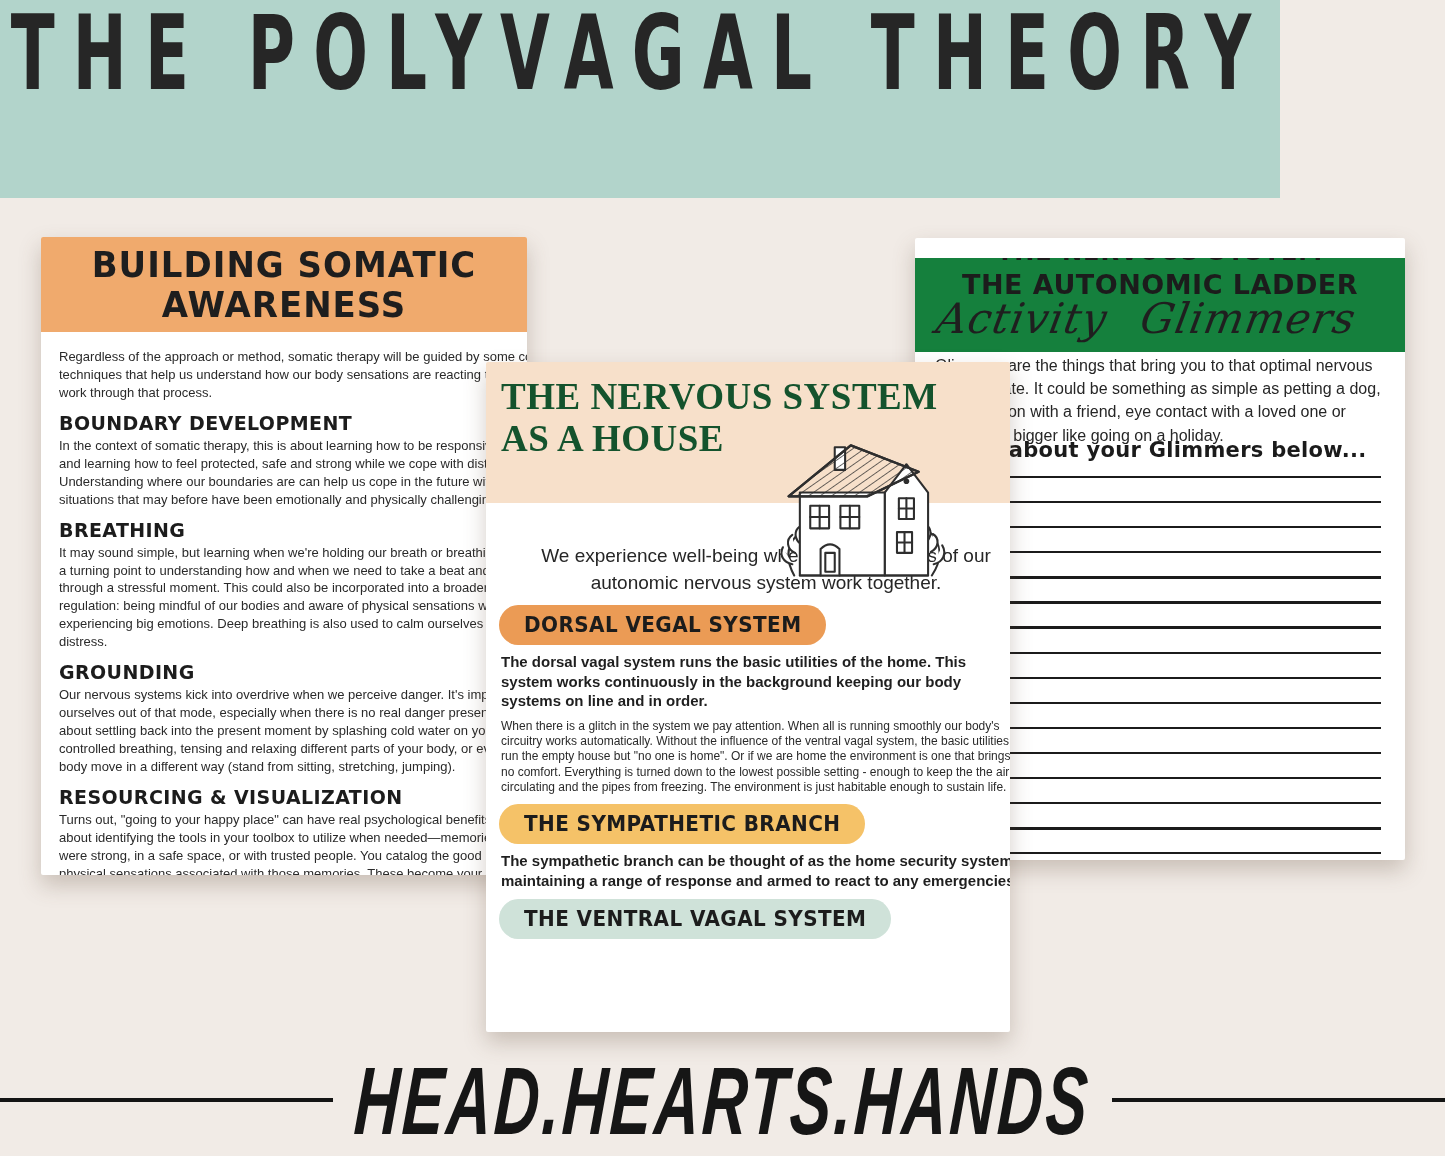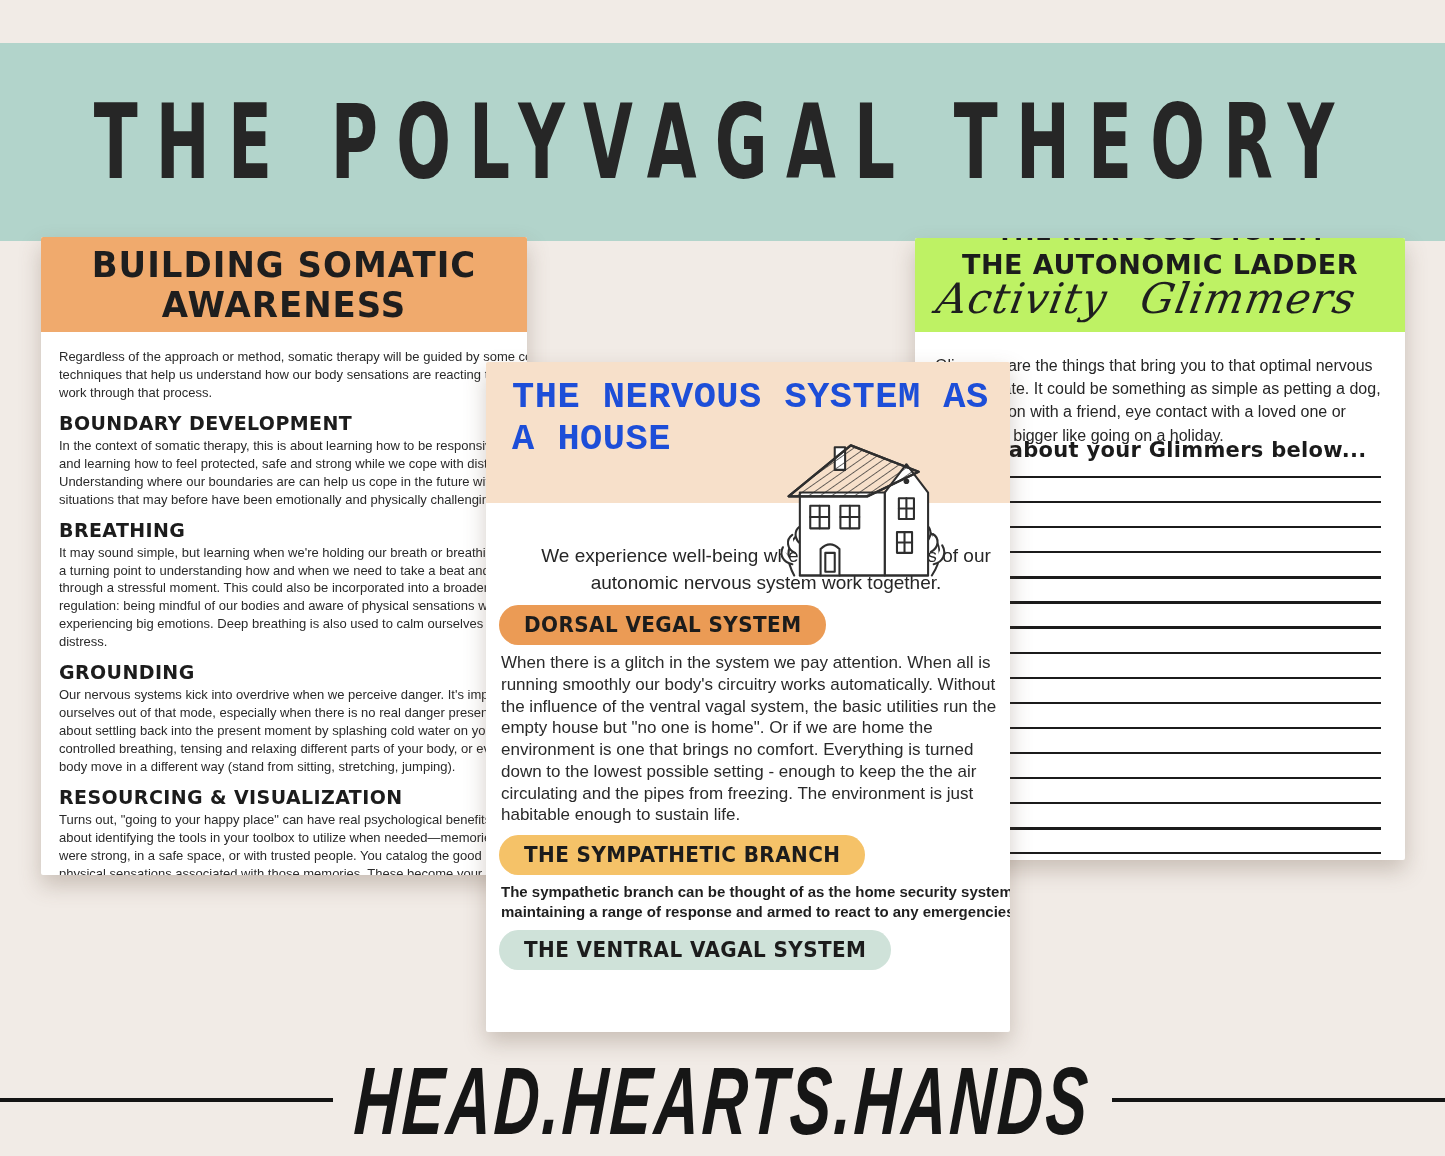--- a/index.html
+++ b/index.html
@@ -12,8 +12,8 @@
 
   
   .banner{
-    position:absolute;left:0;top:0;width:1445px;height:198px;
-    background:#b2d4cb;display:flex;align-items:center;justify-content:center;margin-top:43px;
+    position:absolute;left:0;top:0;width:1280px;height:198px;
+    background:#b2d4cb;display:flex;align-items:flex-start;justify-content:center;
   }
   .banner h1{
     margin:0;font-family:"DejaVu Sans",sans-serif;font-weight:800;

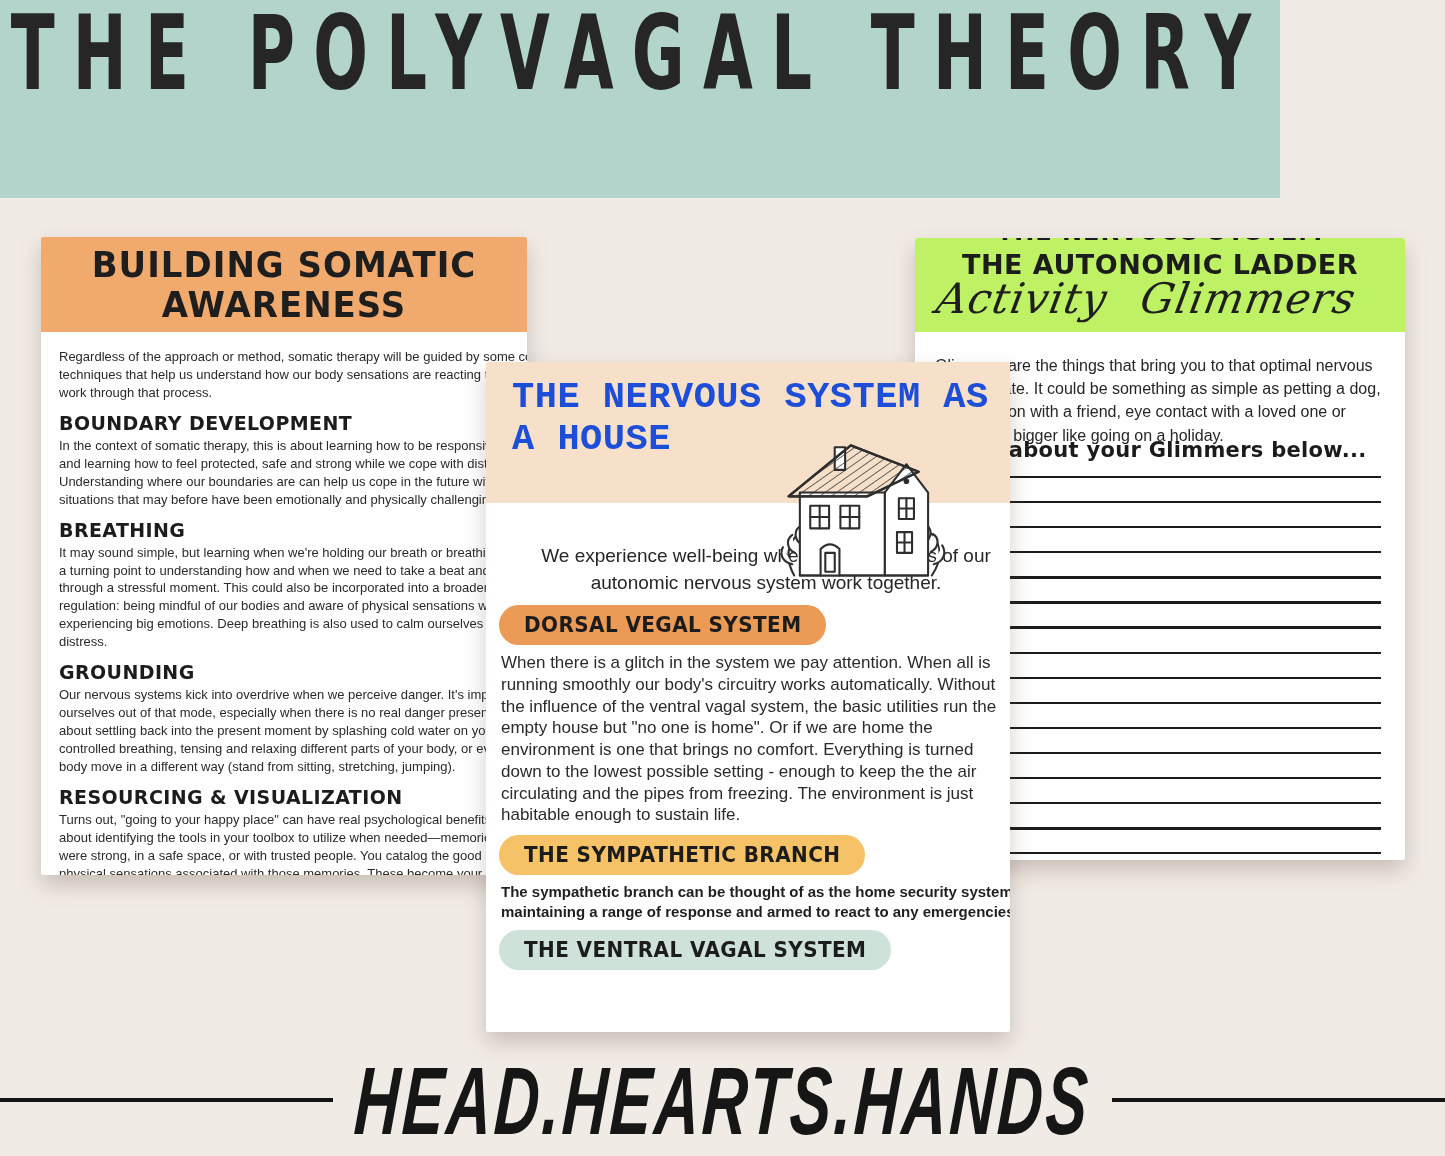--- a/index.html
+++ b/index.html
@@ -146,7 +146,7 @@
   </section>
 
   <section class="page page-right">
-    <div class="pr-header" style="background: #bef264;">
+    <div class="pr-header" style="background: #15803d; margin-top: 20px;">
       <div class="pr-clip">
         <span>THE NERVOUS SYSTEM</span>
       </div>

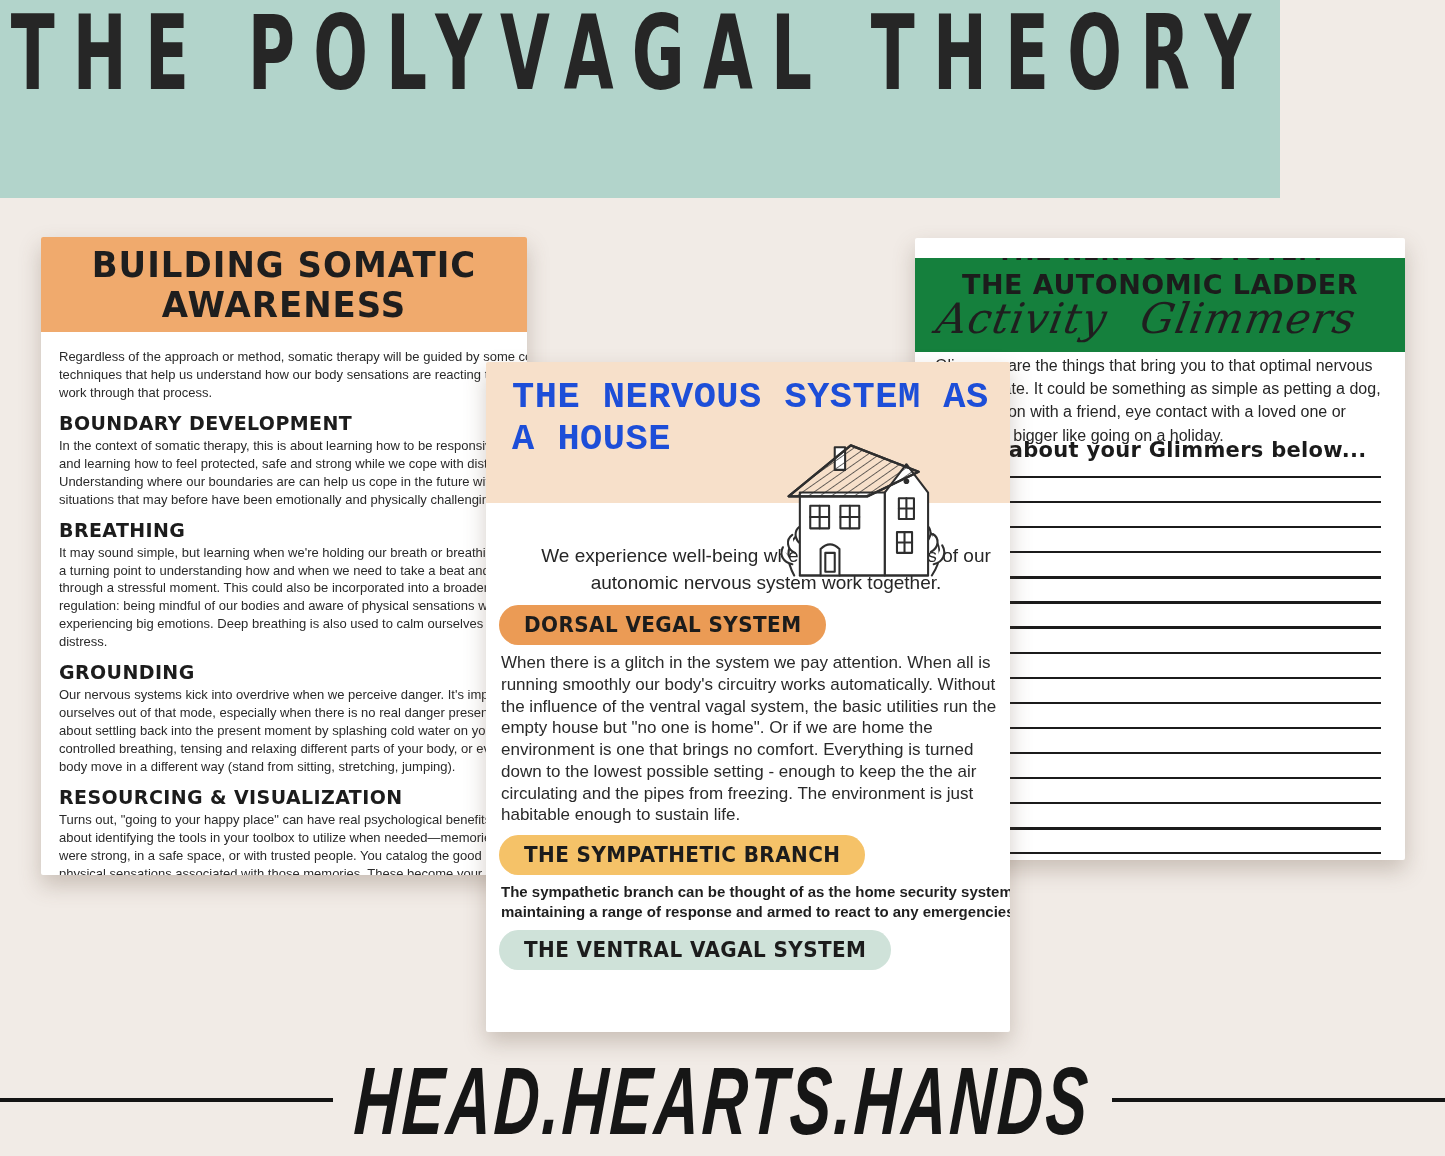--- a/index.html
+++ b/index.html
@@ -82,9 +82,9 @@
   .page-center{left:486px;top:362px;width:524px;height:670px;z-index:3;}
   .pc-header{position:relative;height:141px;background:#f7e0ca;}
   .pc-title{
-    position:absolute;left:26px;top:14px;width:492px;
-    font-family:Liberation Mono, monospace;font-weight:800;font-size:37px;
-    line-height:1.14;letter-spacing:.5px;color:#1d4ed8;
+    position:absolute;left:15px;top:14px;width:492px;
+    font-family:Liberation Serif, serif;font-weight:800;font-size:37px;
+    line-height:1.14;letter-spacing:.5px;color:#14532d;
   }
   .house{position:absolute;left:295px;top:70px;width:165px;height:155px;}
   .pc-sub{

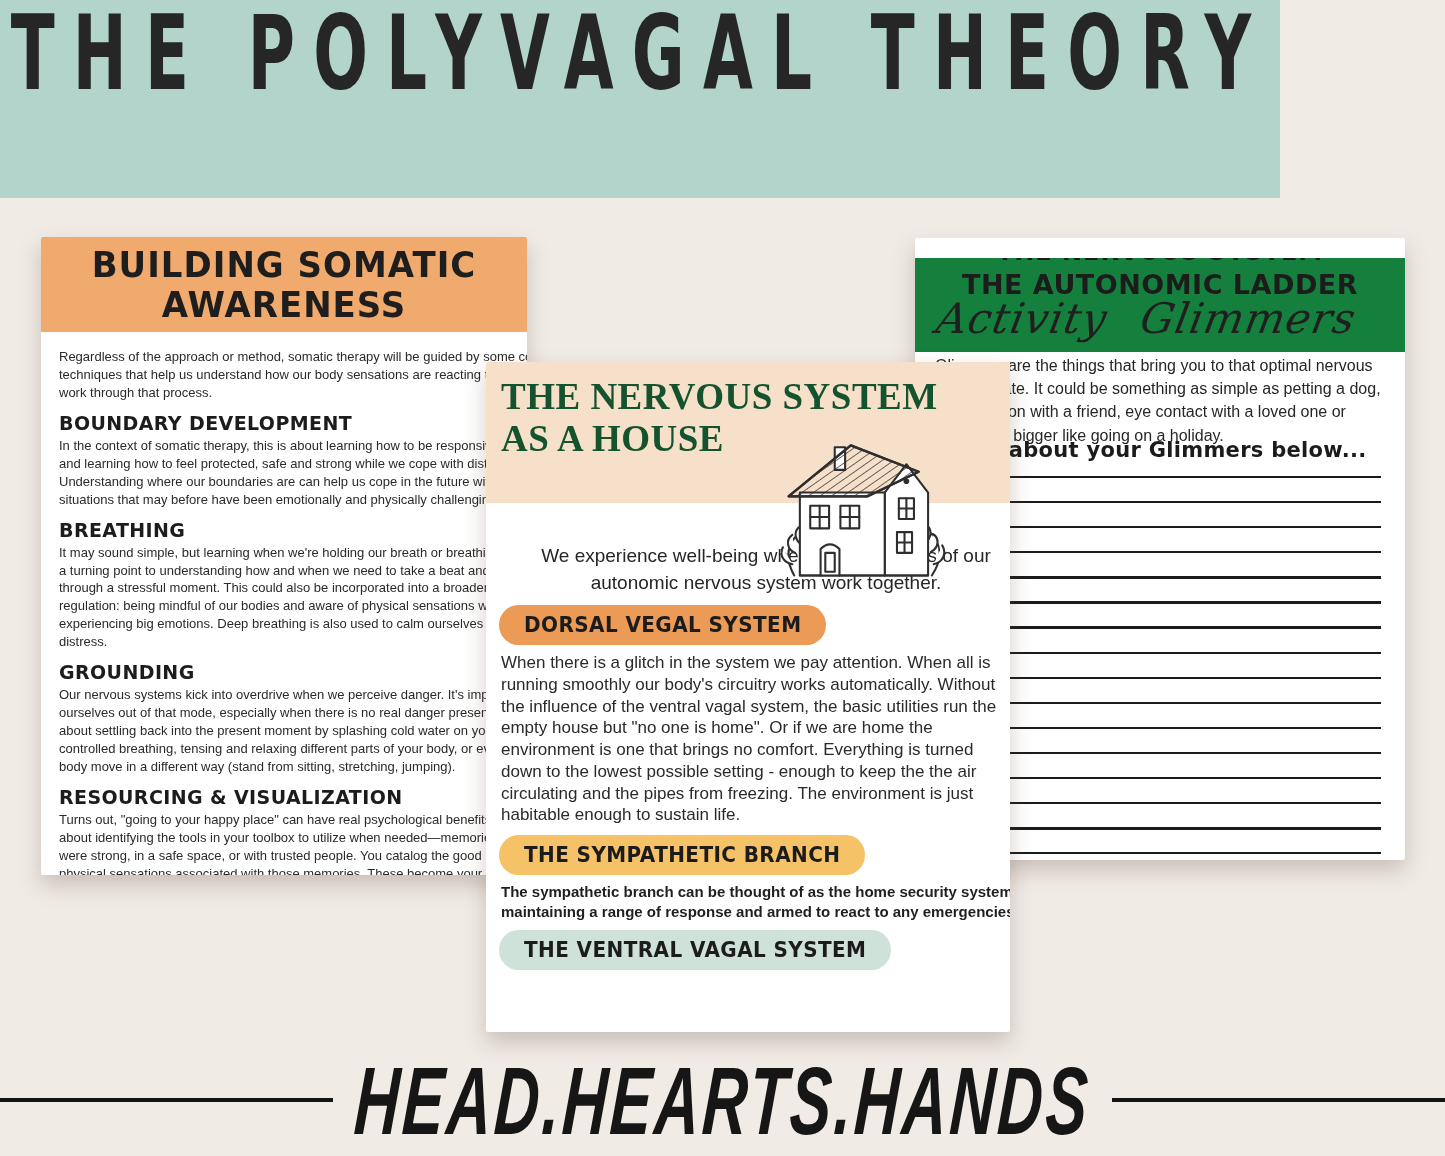--- a/index.html
+++ b/index.html
@@ -218,6 +218,7 @@
       <p class="pc-sub">We experience well-being when the three parts of our autonomic nervous system work together.</p>
 
       <div class="pill" style="background: rgb(235, 155, 85);">DORSAL VEGAL SYSTEM</div>
+      <p class="lead">The dorsal vagal system runs the basic utilities of the home. This system works continuously in the background keeping our body systems on line and in order.</p>
       <p class="para">When there is a glitch in the system we pay attention. When all is running smoothly our body's circuitry works automatically. Without the influence of the ventral vagal system, the basic utilities run the empty house but "no one is home". Or if we are home the environment is one that brings no comfort. Everything is turned down to the lowest possible setting - enough to keep the the air circulating and the pipes from freezing. The environment is just habitable enough to sustain life.</p>
 
       <div class="pill" style="background: rgb(245, 194, 104);">THE SYMPATHETIC BRANCH</div>

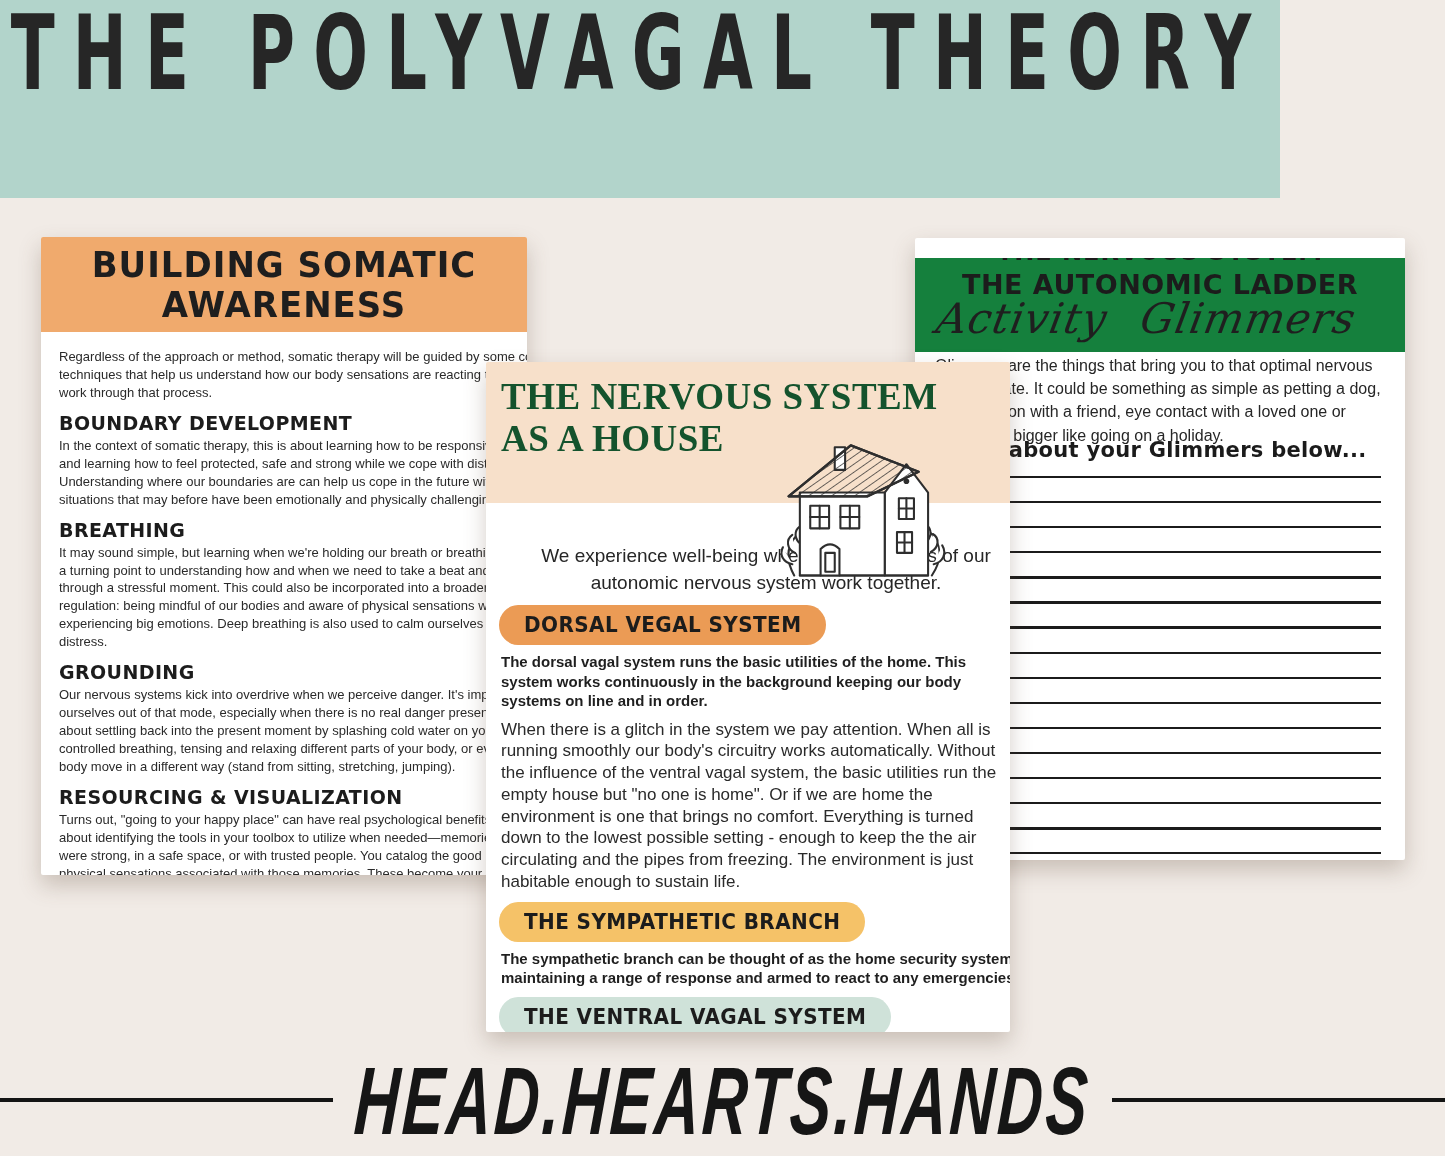--- a/index.html
+++ b/index.html
@@ -102,7 +102,7 @@
     line-height:1.3;color:#1f1f1f;
   }
   .para{
-    margin:8px 0 0 15px;width:516px;font-weight:400;font-size:17px;
+    margin:8px 0 0 15px;width:516px;font-weight:400;font-size:12px;
     line-height:1.28;color:#2a2a2a;
   }
 

